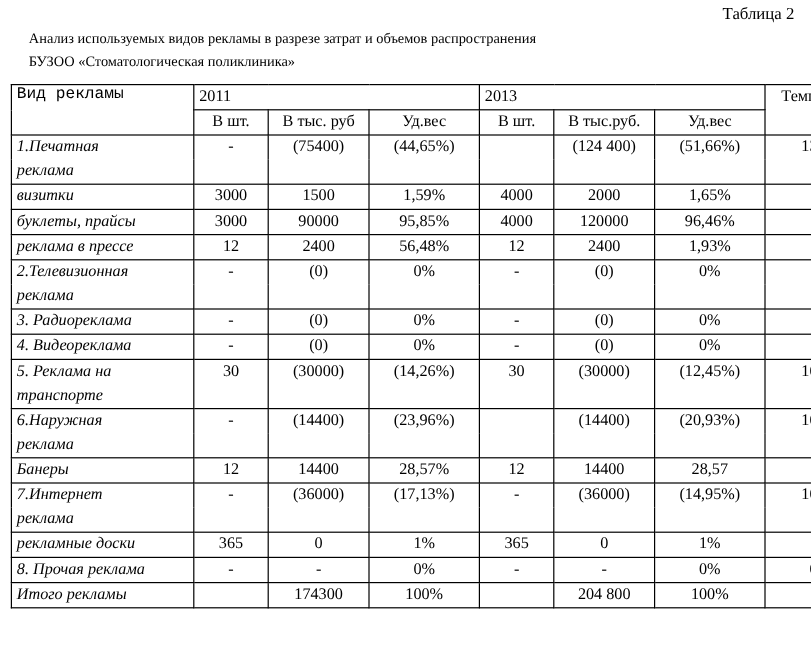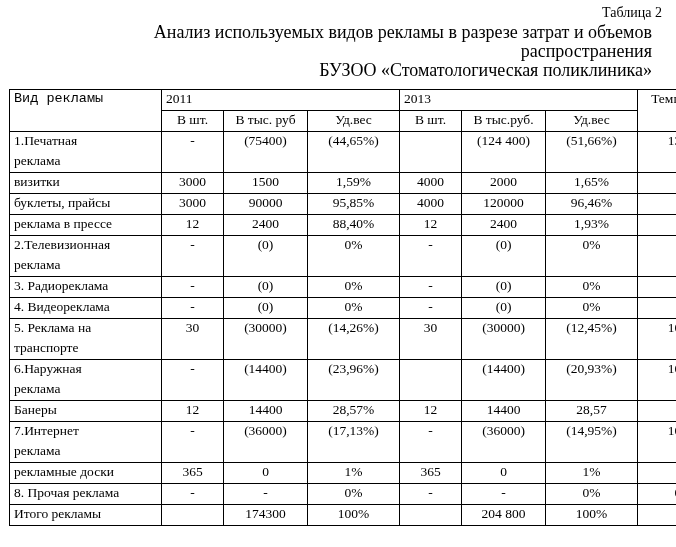--- a/index.html
+++ b/index.html
@@ -29,8 +29,8 @@
     line-height: 17px;
   }
   .doc-title {
-    text-align: right;
-    font-size: 18px;
+    text-align: left;
+    font-size: 12px;
     line-height: 19px;
     margin-top: 2px;
     padding: 0 16px;

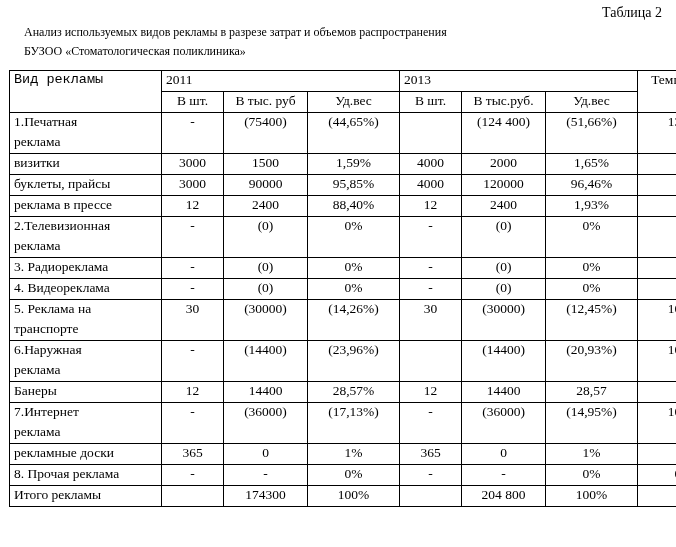--- a/index.html
+++ b/index.html
@@ -65,7 +65,7 @@
   .no-bottom { border-bottom: none !important; }
 
   .cell-center { text-align: center; }
-  .cell-left   { text-align: left; }
+  .cell-left   { text-align: left; font-style: italic; }
   .indent-l    { padding-left: 6px; }
 </style>
 </head>

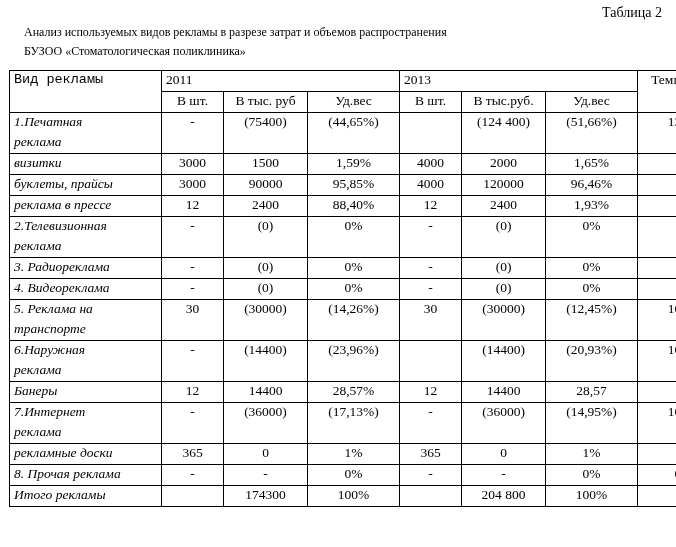--- a/index.html
+++ b/index.html
@@ -156,7 +156,7 @@
       <td class="cell-left">реклама в прессе</td>
       <td class="cell-center">12</td>
       <td class="cell-center">2400</td>
-      <td class="cell-center">88,40%</td>
+      <td class="cell-center">56,48%</td>
       <td class="cell-center">12</td>
       <td class="cell-center">2400</td>
       <td class="cell-center">1,93%</td>

